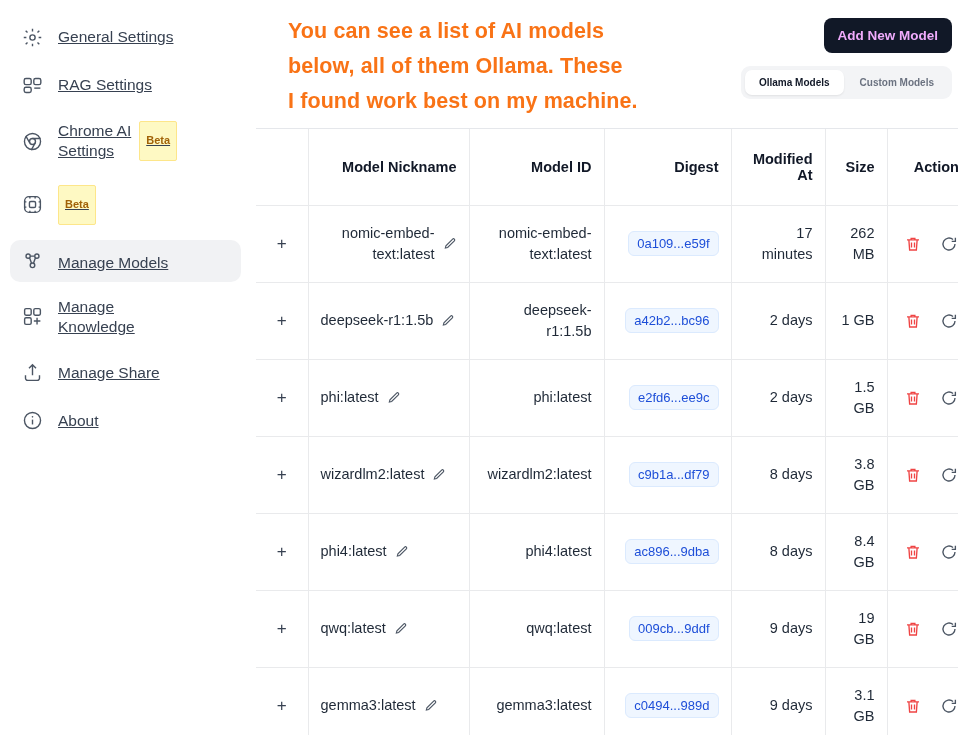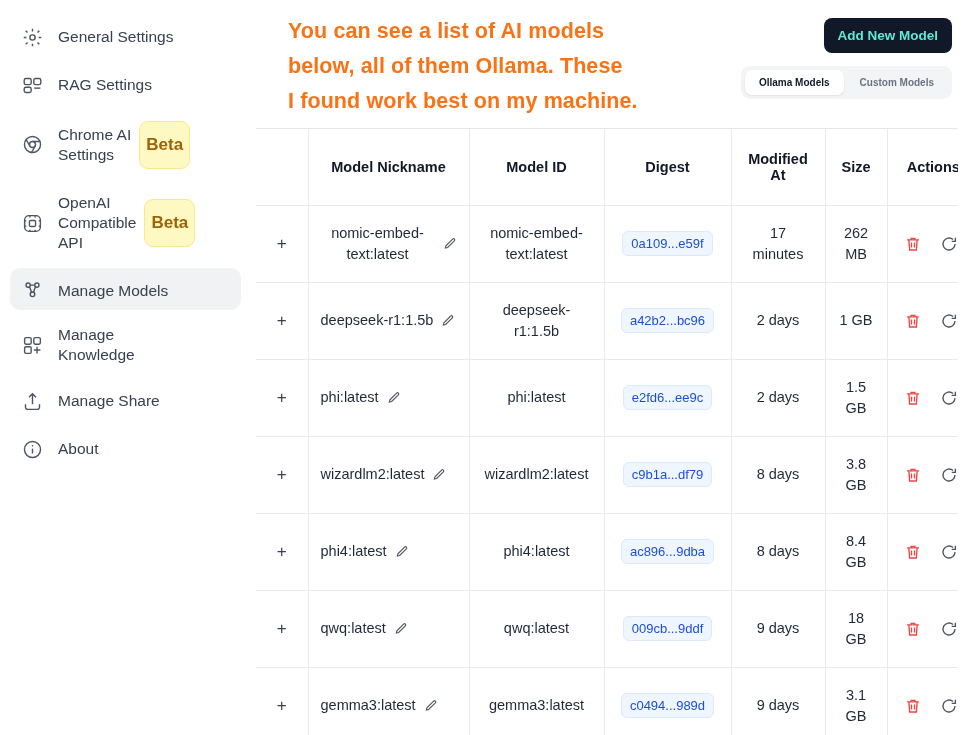--- a/index.html
+++ b/index.html
@@ -36,6 +36,7 @@
     color: #374151;
     font-size: 15.5px;
     line-height: 1.3;
+    text-decoration: underline;
   }
   .nav-item.active {
     background: #f1f2f4;

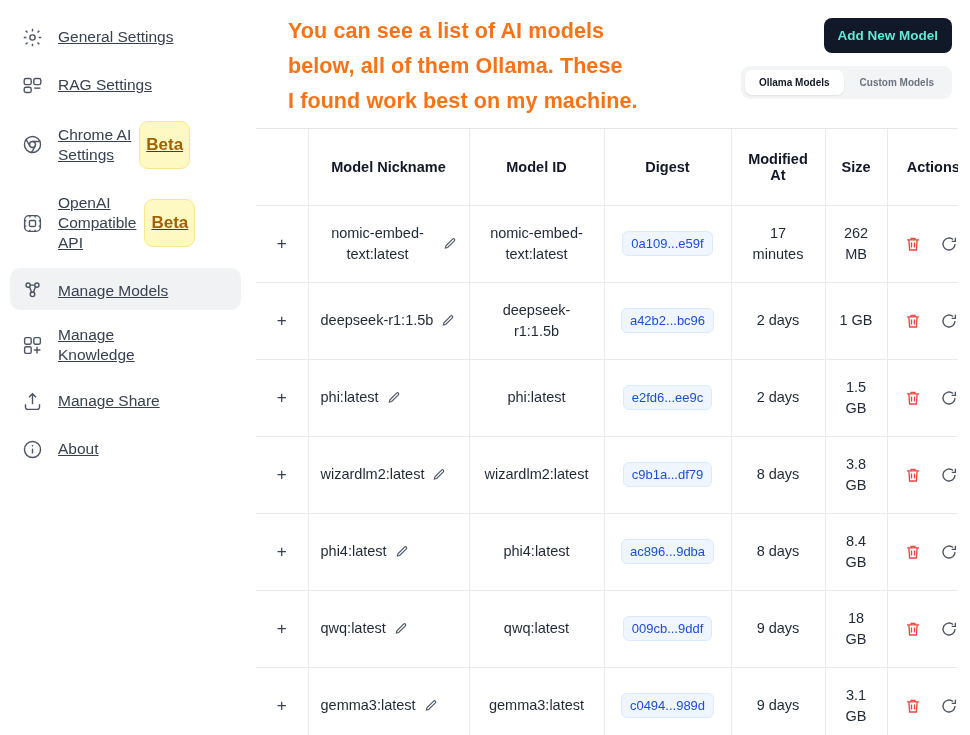--- a/index.html
+++ b/index.html
@@ -103,7 +103,7 @@
   }
   .add-btn {
     background: #111827;
-    color: #5eead4;
+    color: #f0abfc;
     border: none;
     border-radius: 8px;
     font-size: 13.5px;

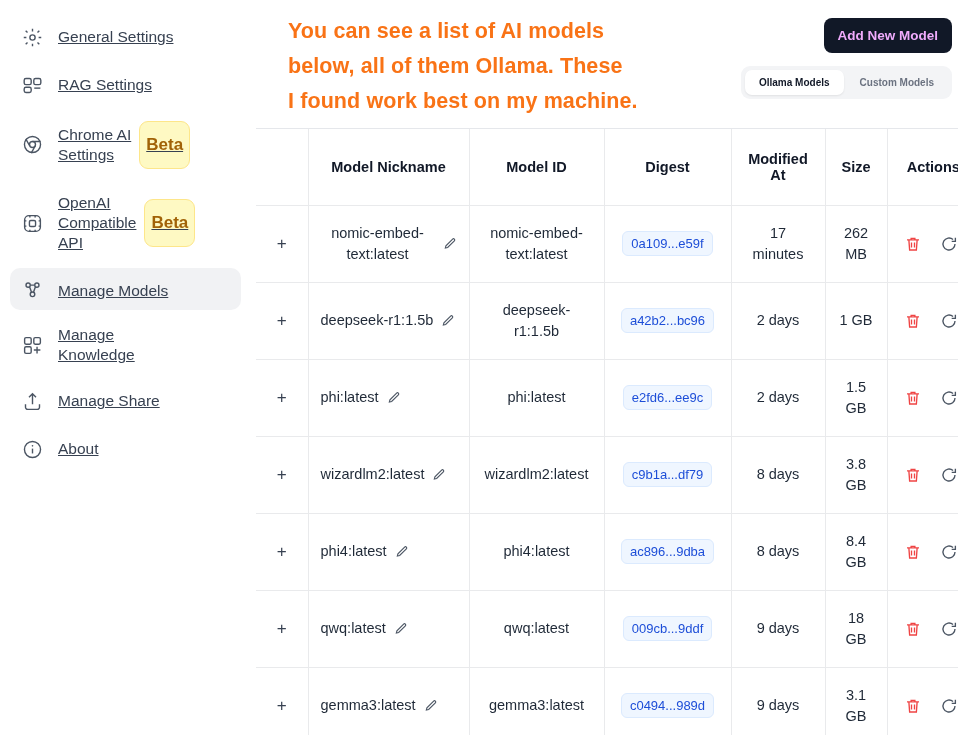--- a/index.html
+++ b/index.html
@@ -63,8 +63,8 @@
     background: #fef9c3;
     color: #a16207;
     border: 1px solid #fde68a;
-    border-radius: 9px;
-    font-size: 17px;
+    border-radius: 2px;
+    font-size: 11px;
     padding: 11px 6px;
     line-height: 1.4;
     font-weight: 600;

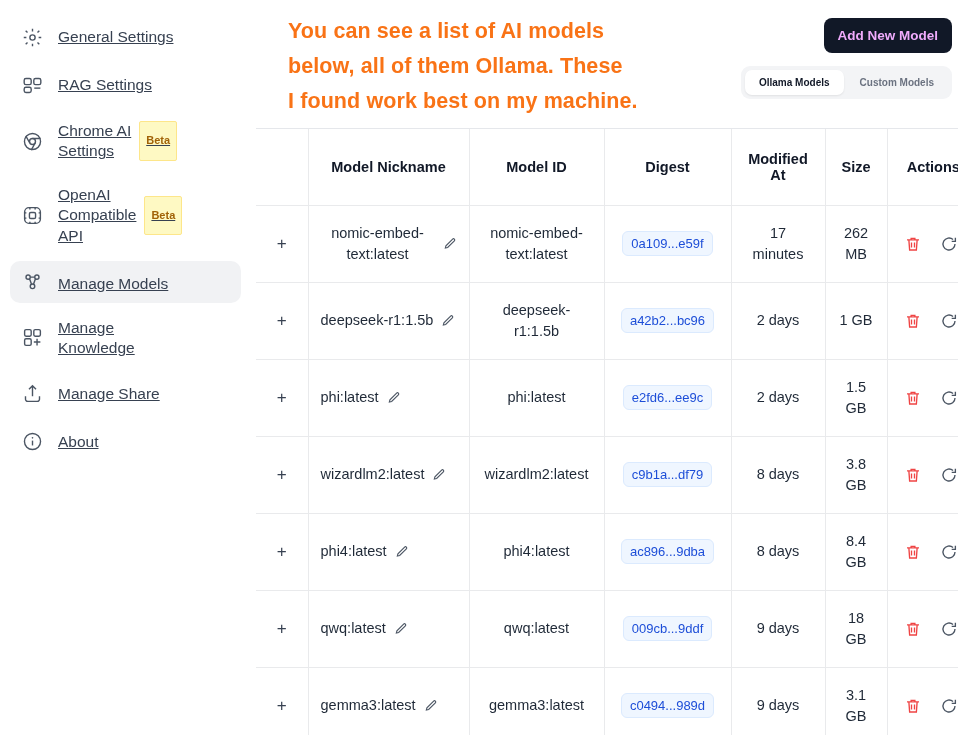--- a/index.html
+++ b/index.html
@@ -150,7 +150,7 @@
   th, td {
     border-right: 1px solid #e9eaec;
     border-bottom: 1px solid #e9eaec;
-    text-align: center;
+    text-align: right;
     vertical-align: middle;
   }
   th:last-child, td:last-child { border-right: none; }

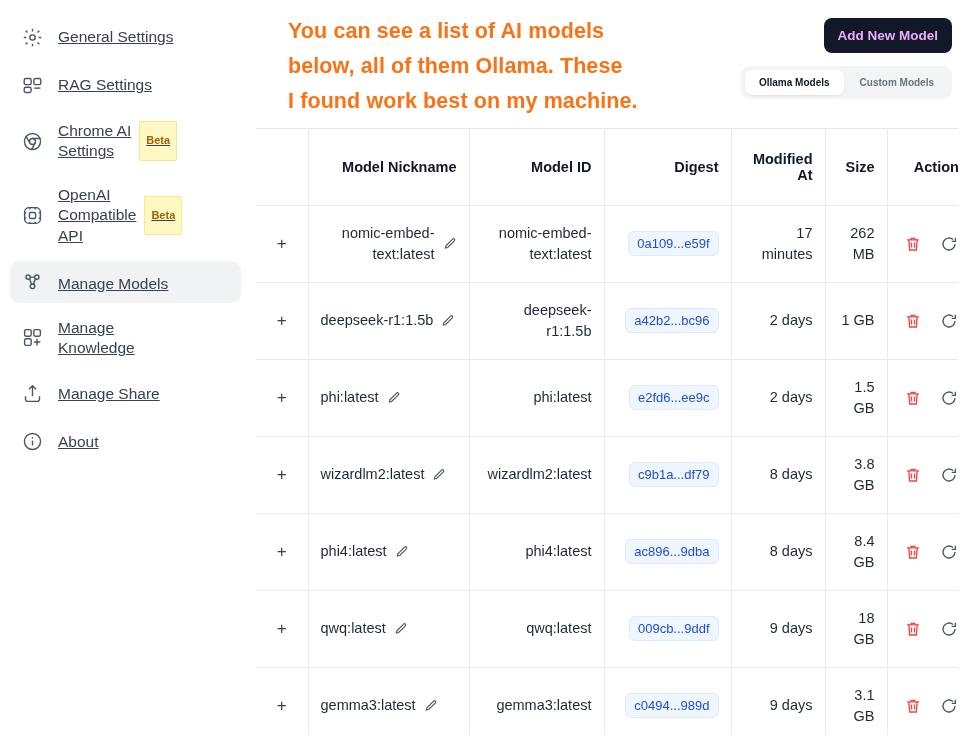--- a/index.html
+++ b/index.html
@@ -272,9 +272,6 @@
           </svg>
         </span>
         <span class="nav-label-wrap">
-          <span class="nav-label">OpenAI
-Compatible
-API</span>
           <span class="beta">Beta</span>
         </span>
       </div>

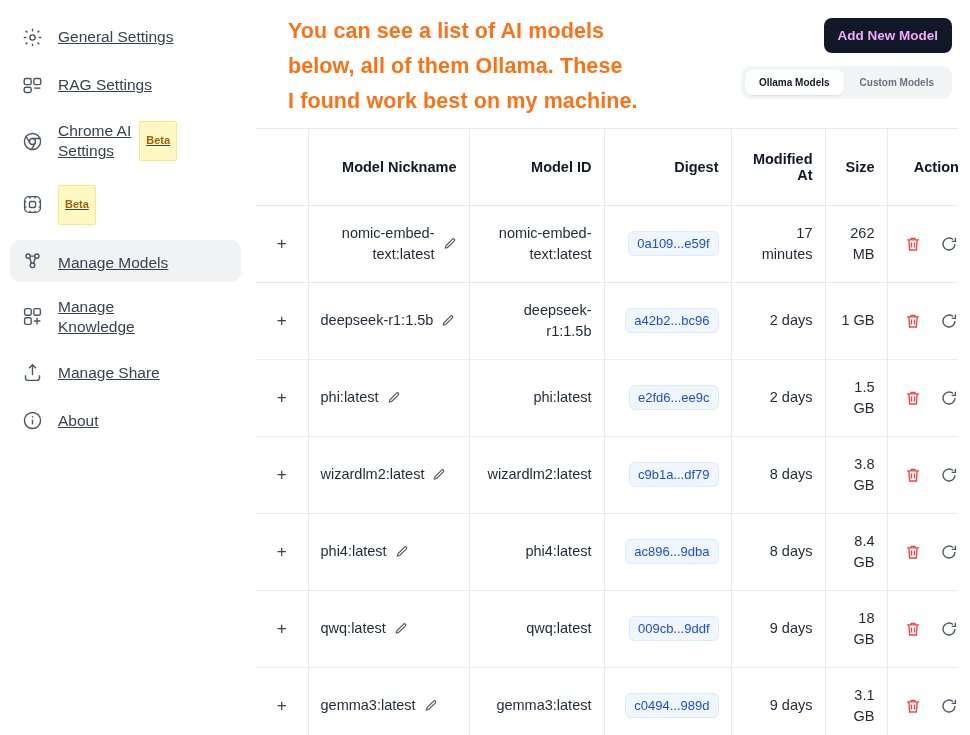--- a/index.html
+++ b/index.html
@@ -545,7 +545,7 @@
               <td><span class="wrap-text">qwq:latest</span></td>
               <td><span class="digest">009cb...9ddf</span></td>
               <td><span class="wrap-text">9 days</span></td>
-              <td><span class="wrap-text">18 GB</span></td>
+              <td><span class="wrap-text">19 GB</span></td>
               <td>
                 <div class="actions">
                   <button class="act-btn act-del">

